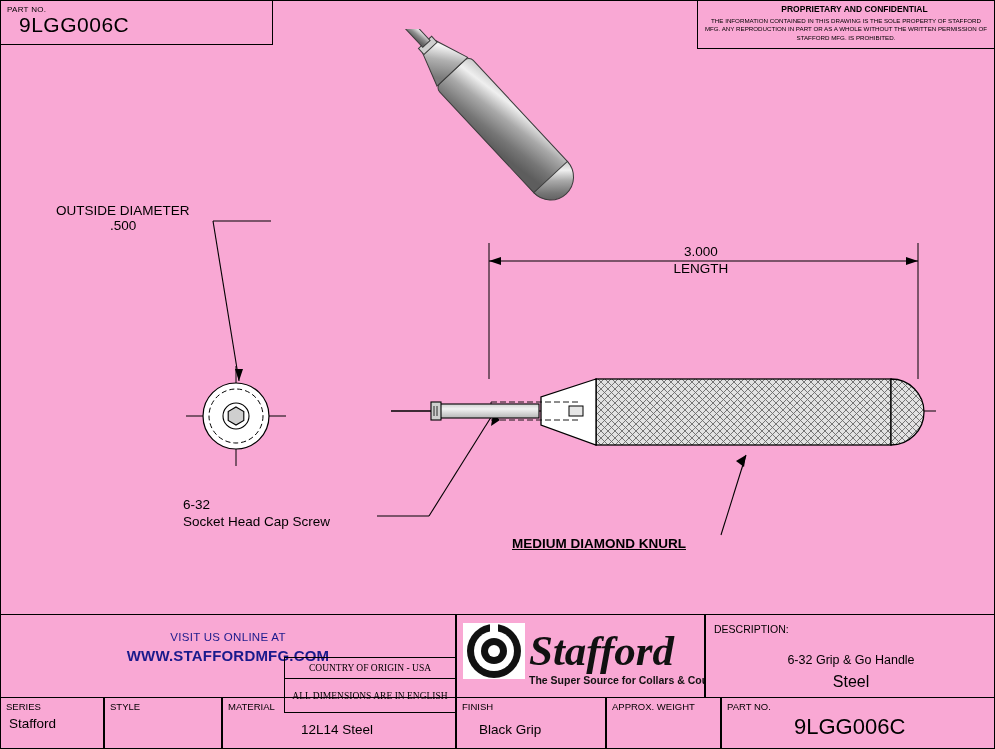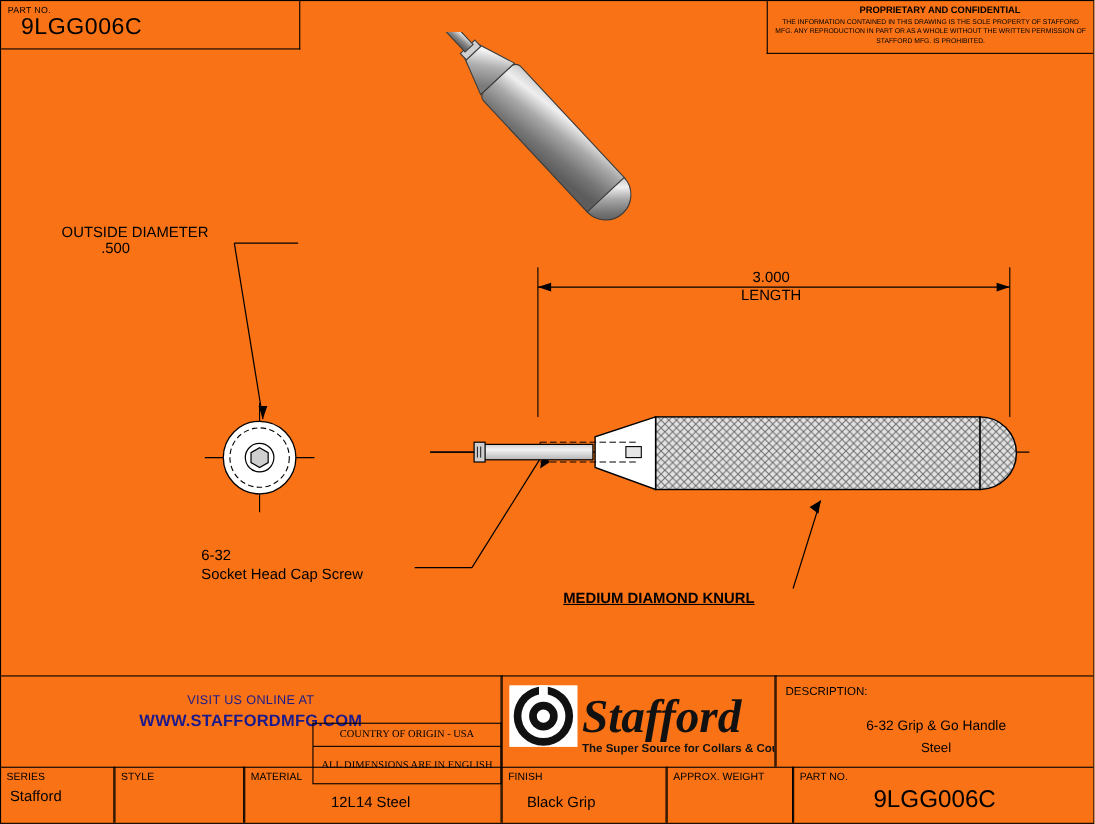--- a/index.html
+++ b/index.html
@@ -5,7 +5,7 @@
   html,body{margin:0;padding:0;background:#fff;}
   body{font-family:"Liberation Sans", sans-serif;}
   #sheet{
-    position:relative;width:995px;height:749px;background:#f97316;
+    position:relative;width:995px;height:749px;background:#f9a8d4;
     border:1px solid #000;box-sizing:border-box;overflow:hidden;
   }
   .abs{position:absolute;}

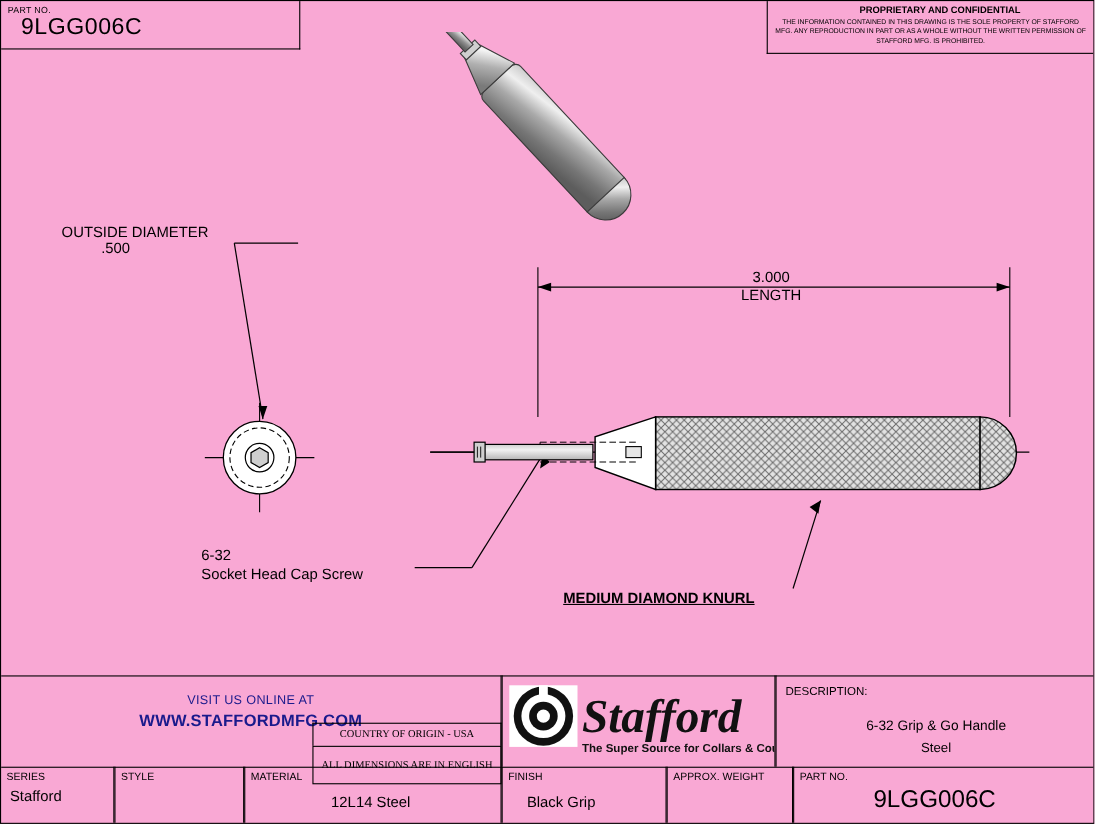--- a/index.html
+++ b/index.html
@@ -27,7 +27,7 @@
   
   #od-note{left:55px;top:202px;}
   #od-note .t1{font-size:13.5px;}
-  #od-note .t2{font-size:13.5px;margin-left:36px;}
+  #od-note .t2{font-size:13.5px;margin-left:54px;}
 
   
   #endview{left:185px;top:365px;width:100px;height:100px;}

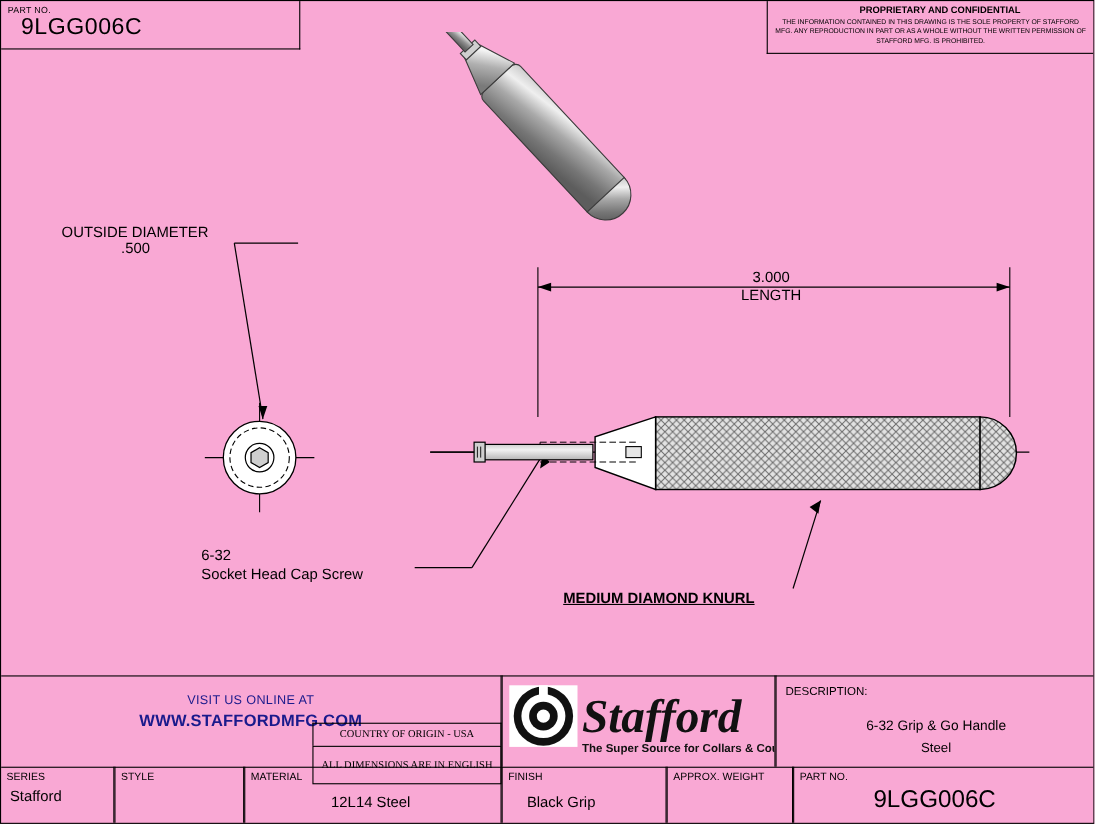--- a/index.html
+++ b/index.html
@@ -54,7 +54,7 @@
   #desc-box{left:704px;top:613px;width:291px;height:83px;border-right:none;border-bottom:none;}
   #desc-label{position:absolute;left:8px;top:8px;font-size:10.5px;}
   #desc-l1{position:absolute;left:0;right:0;top:38px;text-align:center;font-size:12.5px;}
-  #desc-l2{position:absolute;left:0;right:0;top:58px;text-align:center;font-size:12px;}
+  #desc-l2{position:absolute;left:0;right:0;top:58px;text-align:center;font-size:16px;}
 
   
   #r-series{left:0;top:696px;width:103px;height:52px;border-left:none;border-bottom:none;}

